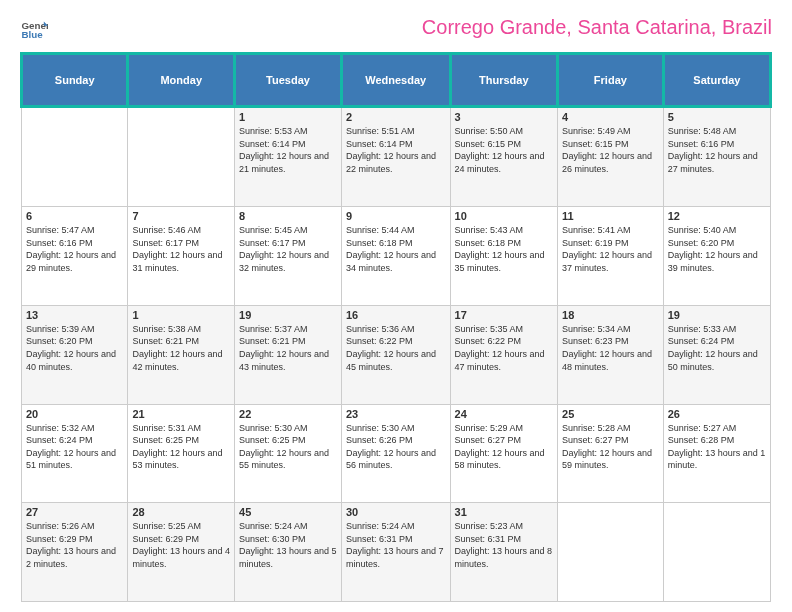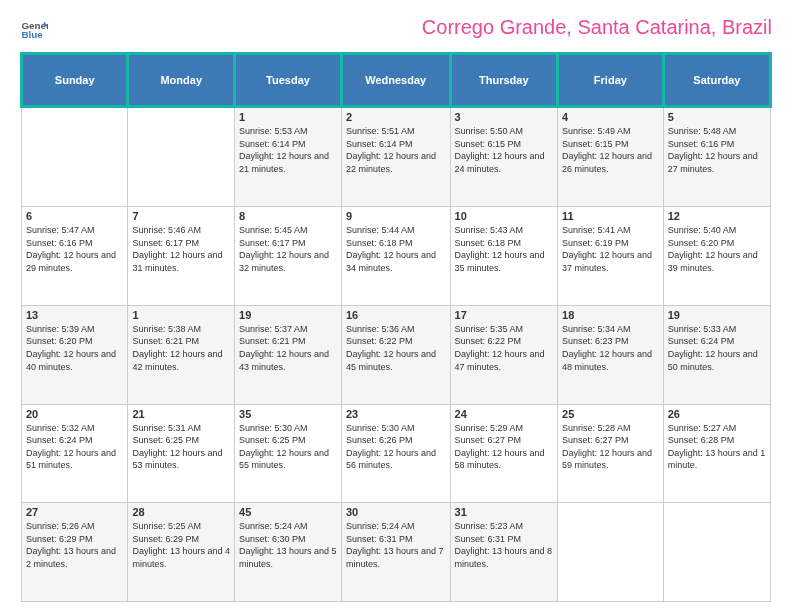--- a/index.html
+++ b/index.html
@@ -210,7 +210,7 @@
             <div class="day-info">Sunrise: 5:31 AM<br>Sunset: 6:25 PM<br>Daylight: 12 hours and 53 minutes.</div>
           </td>
           <td>
-            <div class="day-number">35</div>
+            <div class="day-number">22</div>
             <div class="day-info">Sunrise: 5:30 AM<br>Sunset: 6:25 PM<br>Daylight: 12 hours and 55 minutes.</div>
           </td>
           <td>

